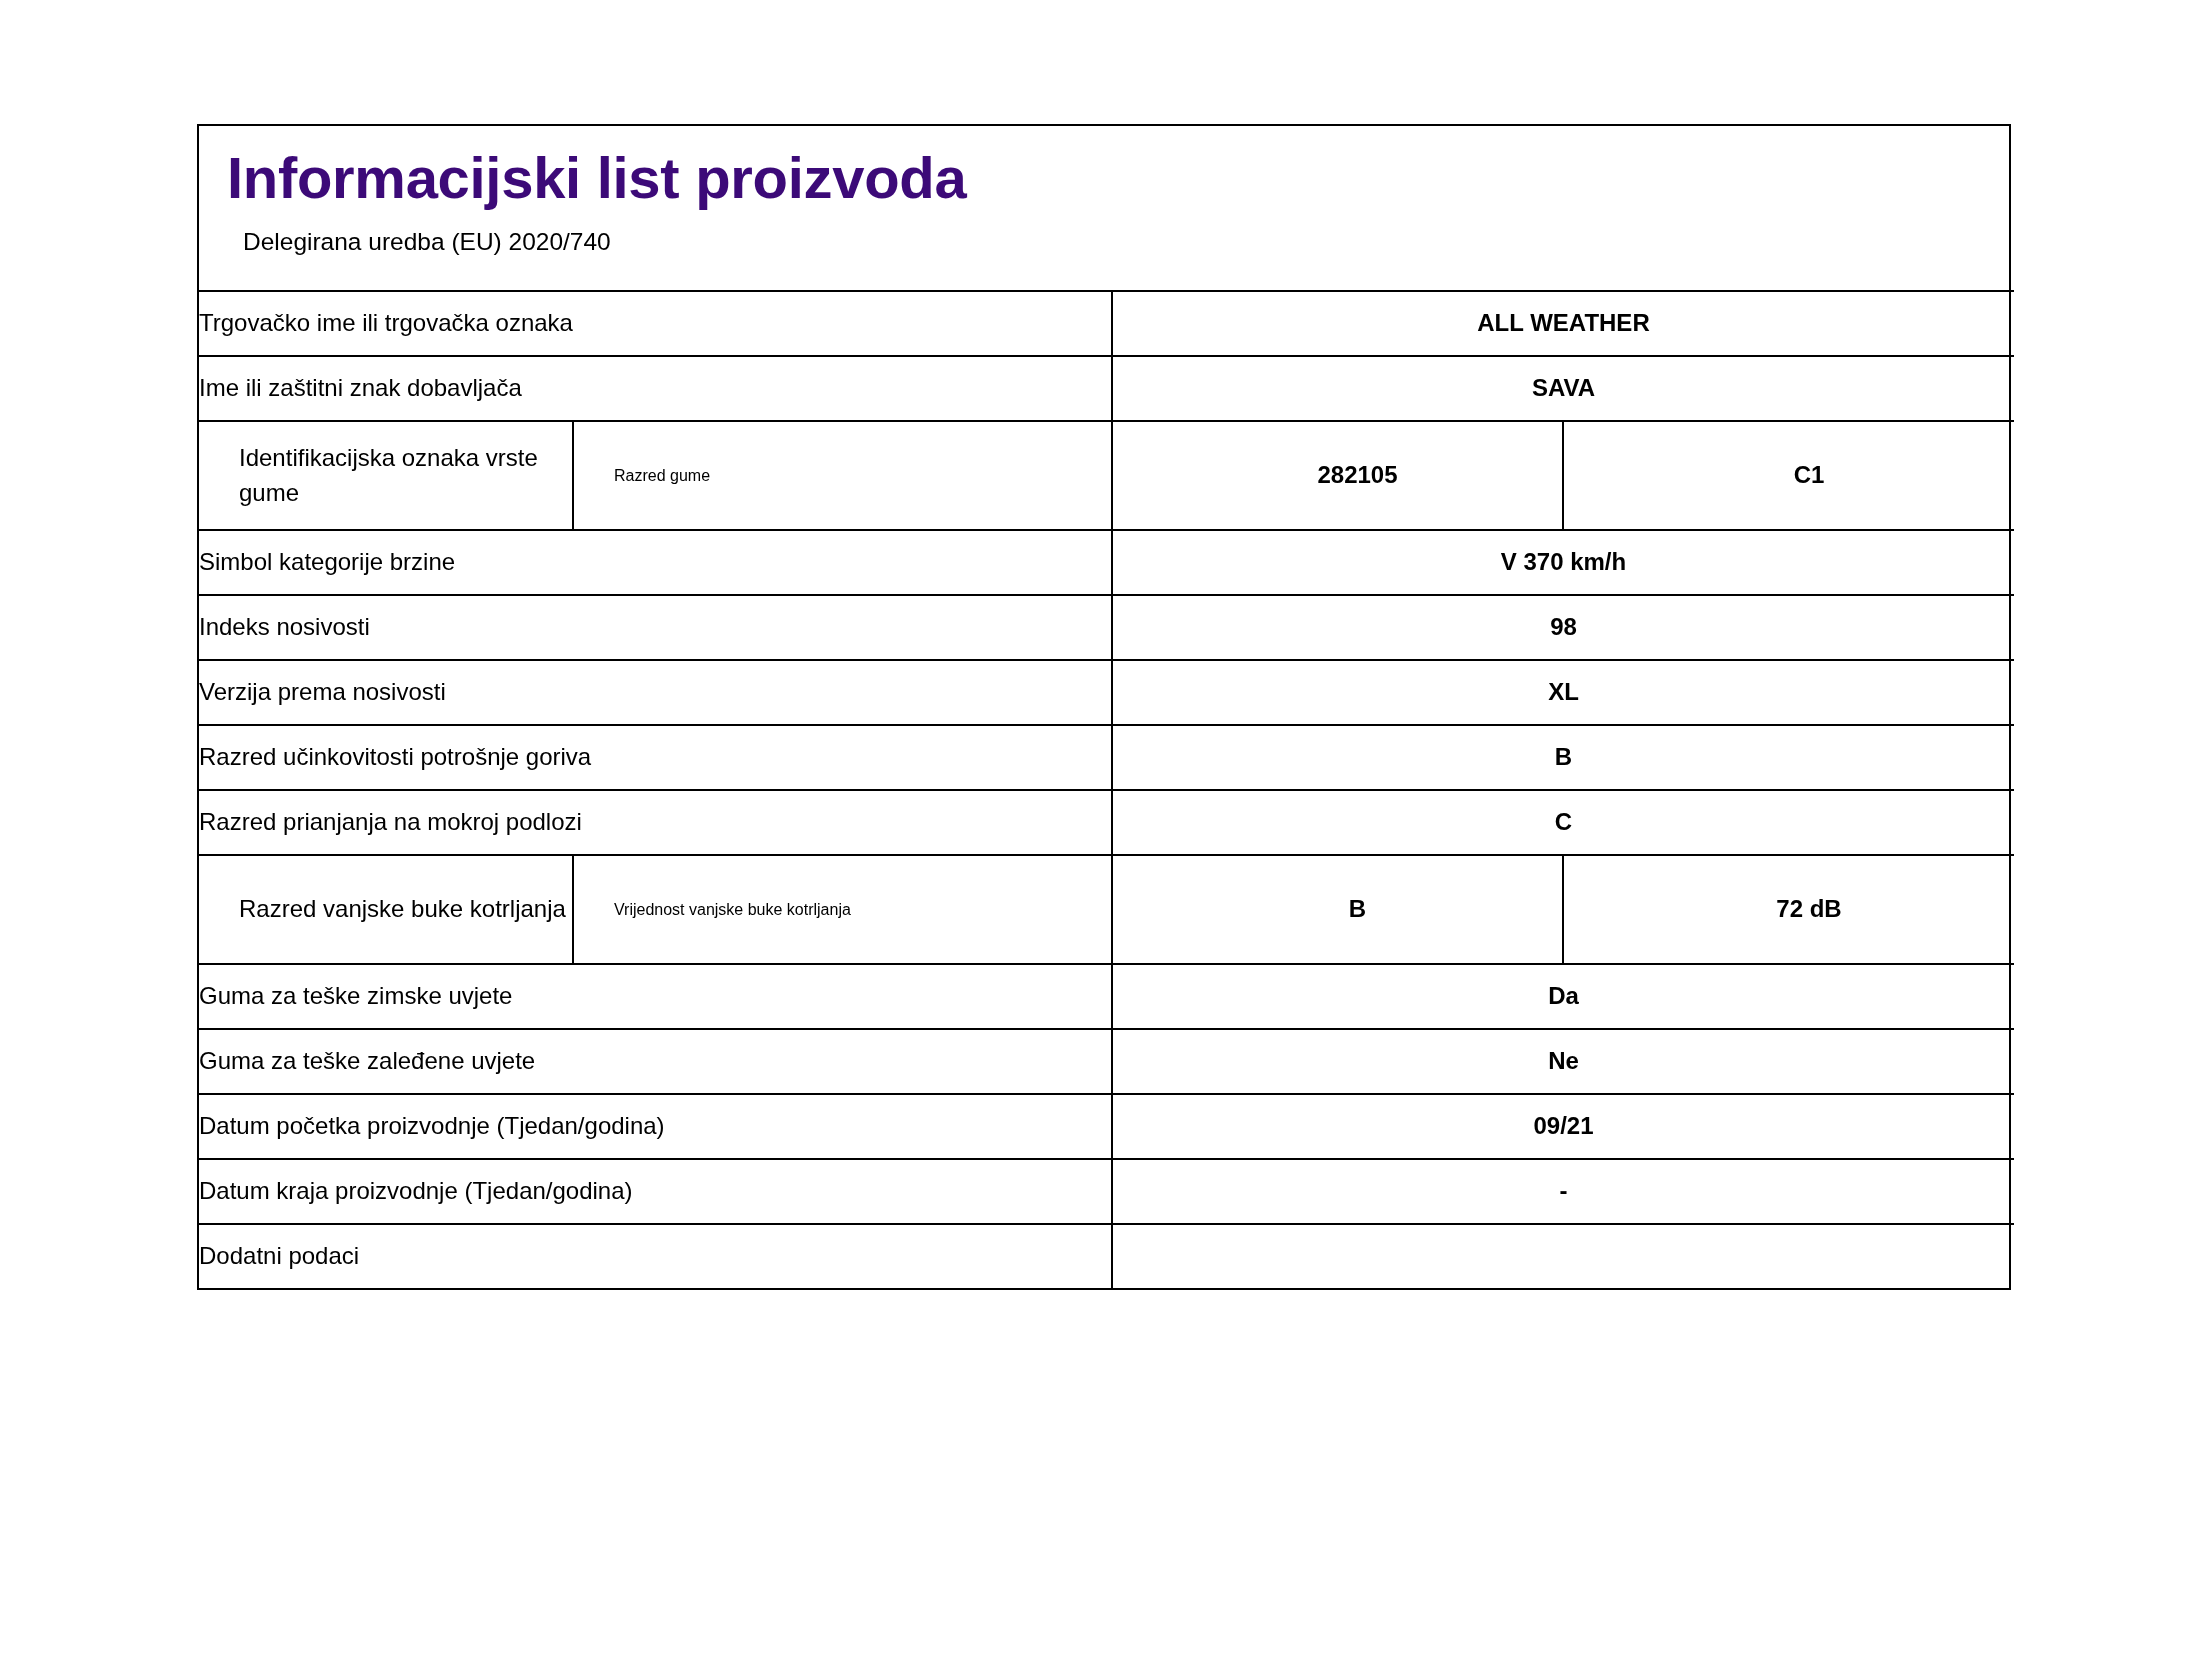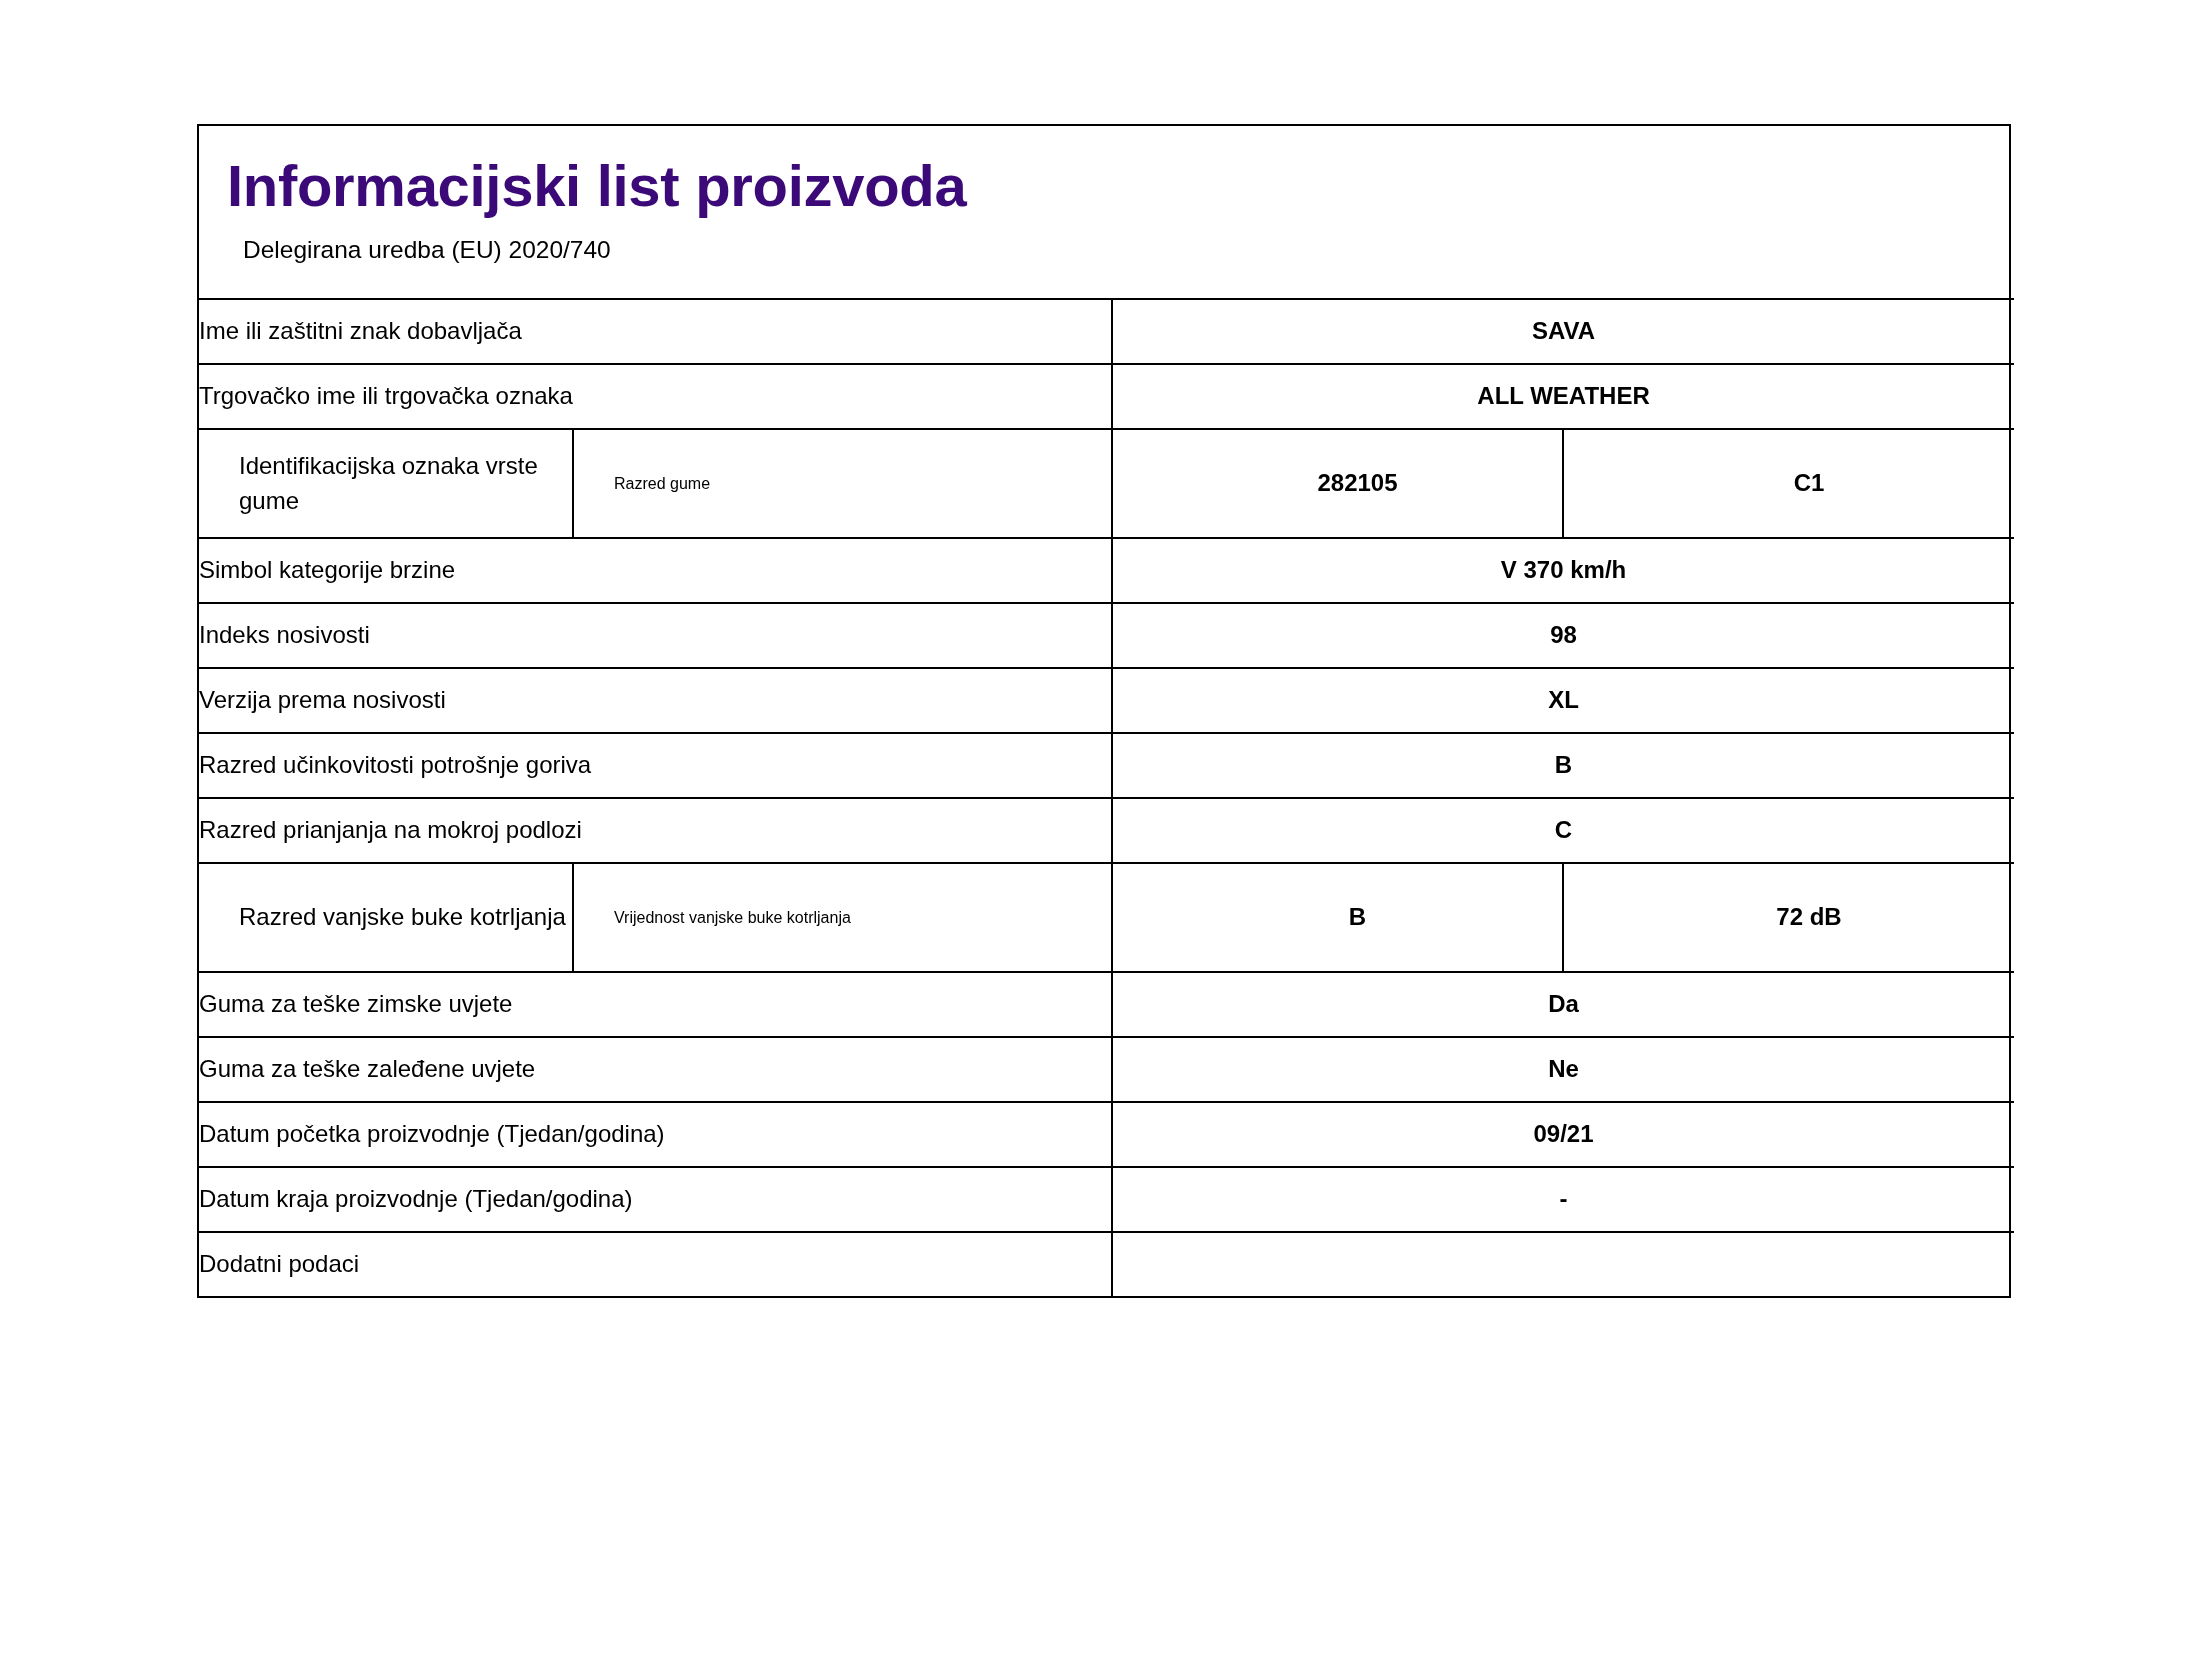--- a/index.html
+++ b/index.html
@@ -27,7 +27,7 @@
 
   
   .header {
-    padding: 28px 0 18px 28px;
+    padding: 20px 0 18px 28px;
   }
   .doc-title {
     color: #3c0a78;

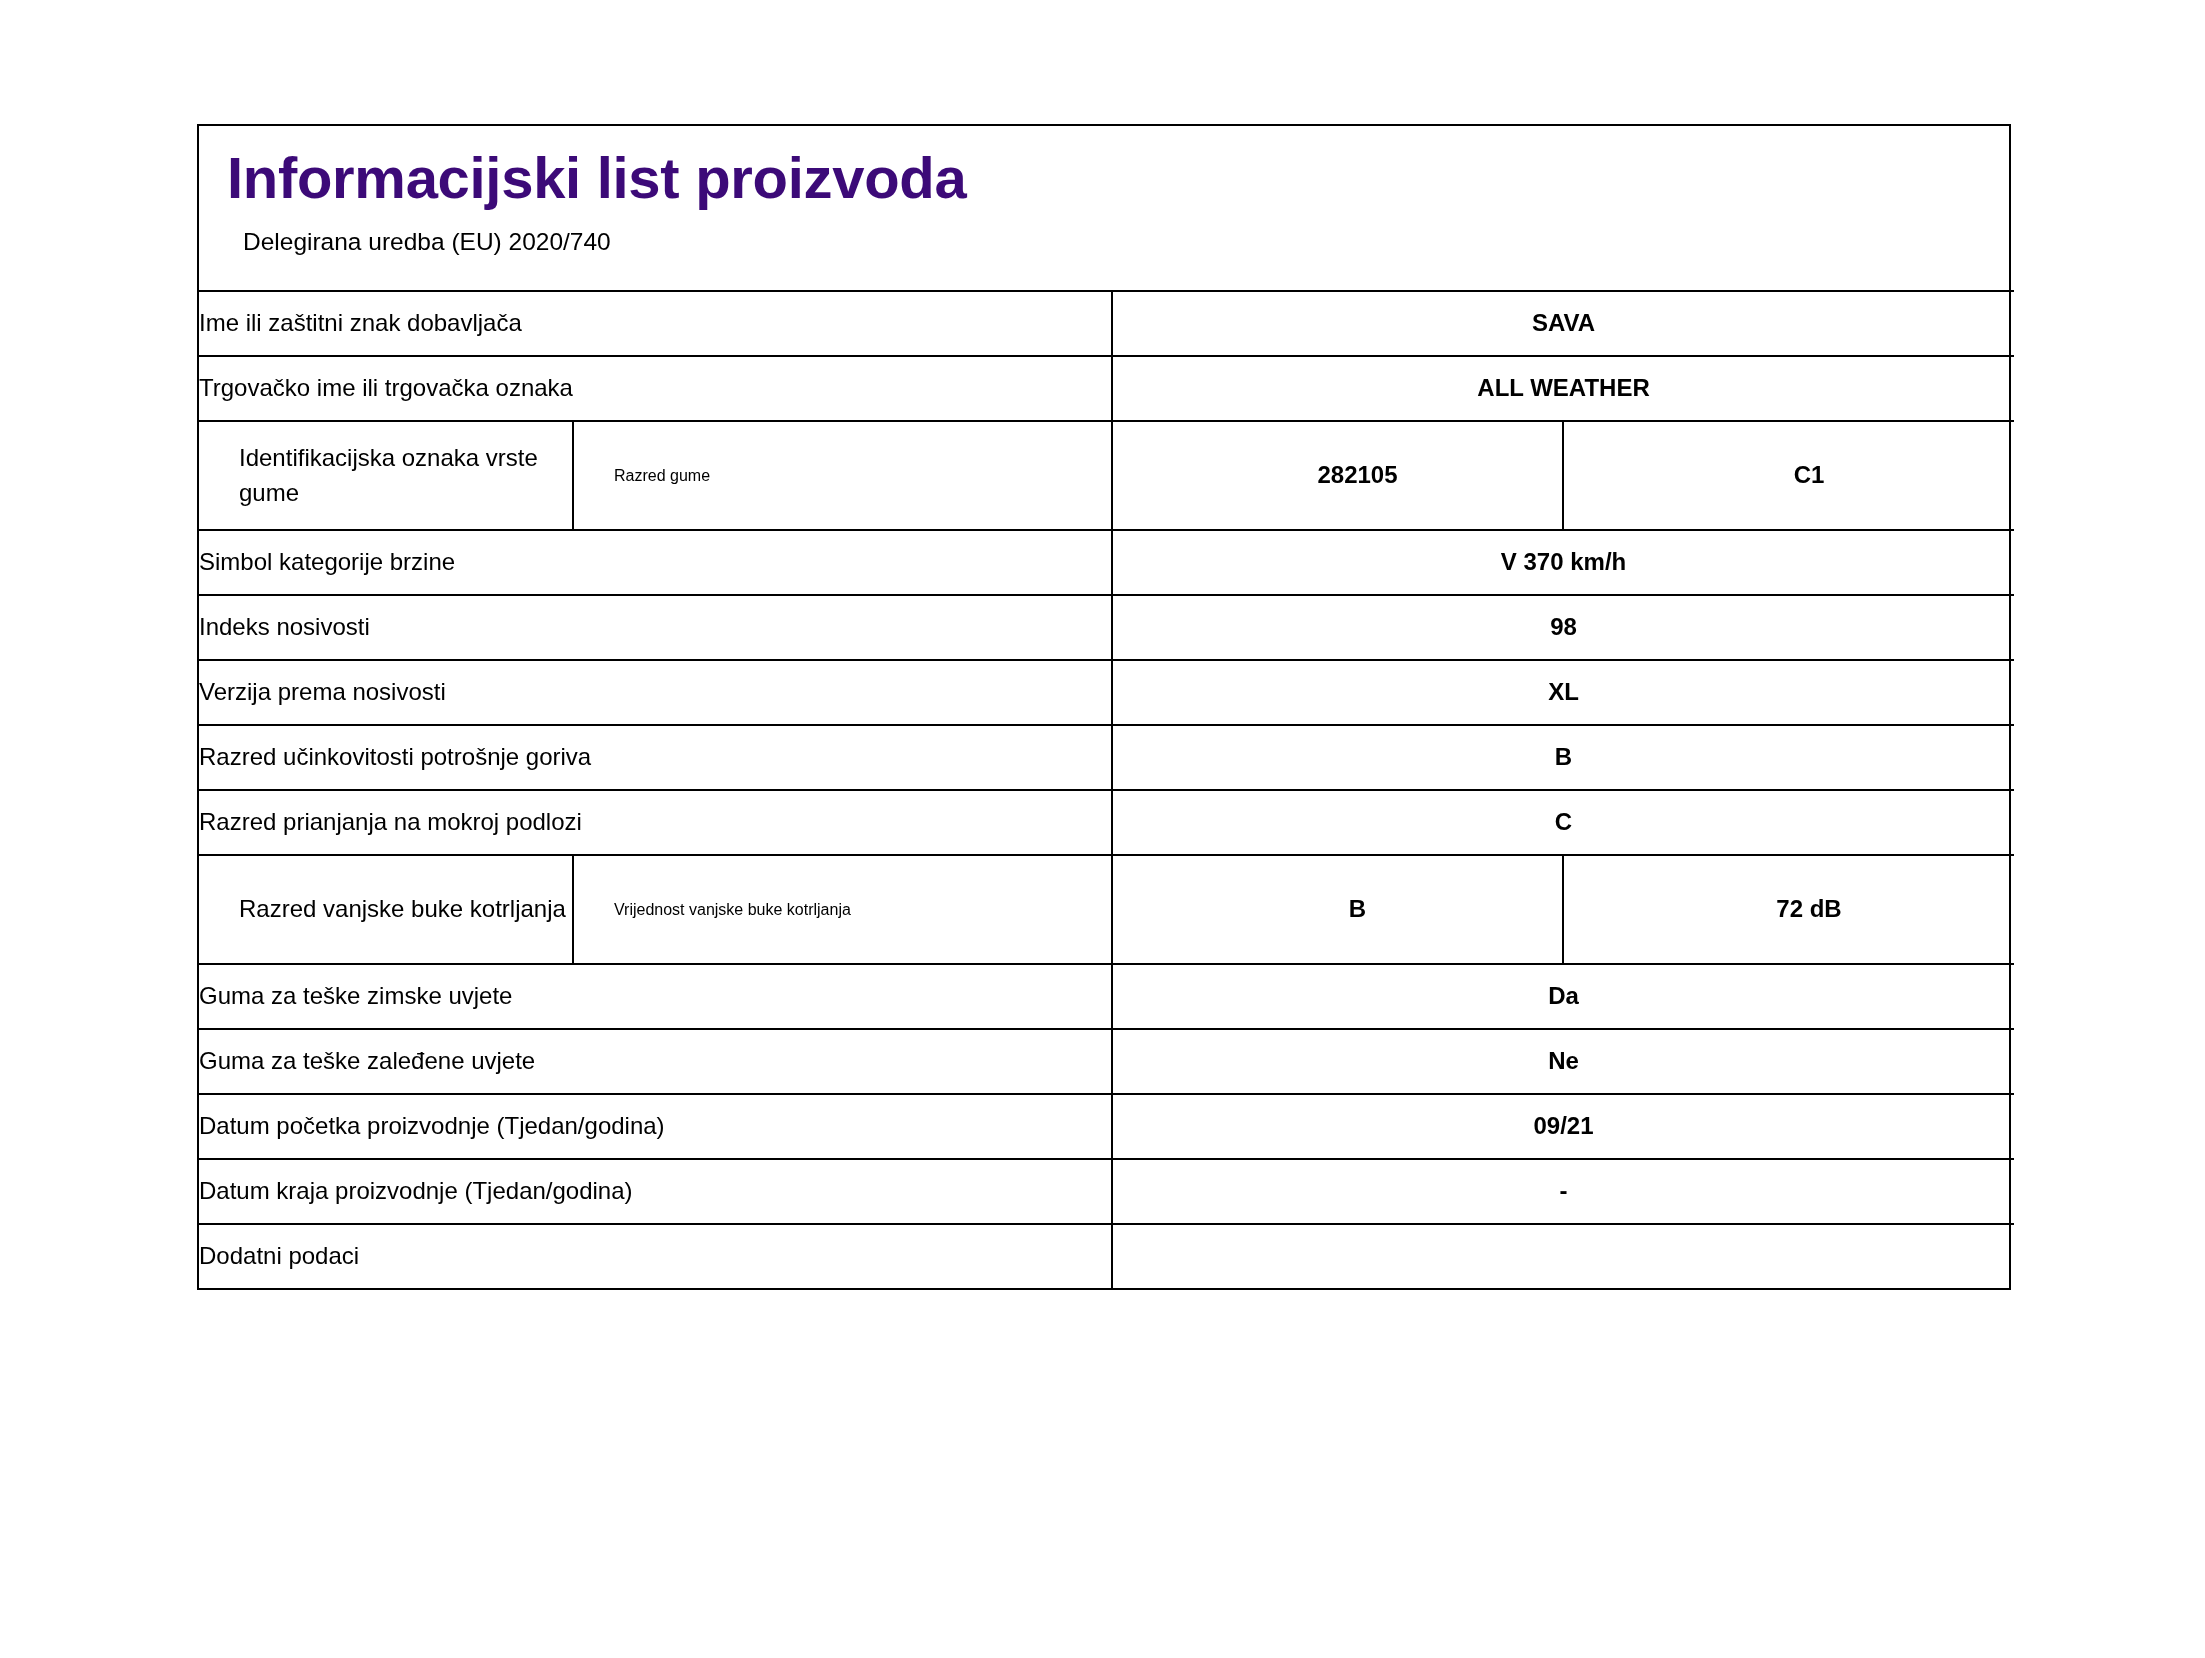--- a/index.html
+++ b/index.html
@@ -116,13 +116,13 @@
     <tbody>
 
       <tr class="normal">
-        <td class="label" colspan="2">Ime ili zaštitni znak dobavljača</td>
-        <td class="value" colspan="2">SAVA</td>
+        <td class="label" colspan="2">Trgovačko ime ili trgovačka oznaka</td>
+        <td class="value" colspan="2">ALL WEATHER</td>
       </tr>
 
       <tr class="normal">
-        <td class="label" colspan="2">Trgovačko ime ili trgovačka oznaka</td>
-        <td class="value" colspan="2">ALL WEATHER</td>
+        <td class="label" colspan="2">Ime ili zaštitni znak dobavljača</td>
+        <td class="value" colspan="2">SAVA</td>
       </tr>
 
       <tr class="tall">

